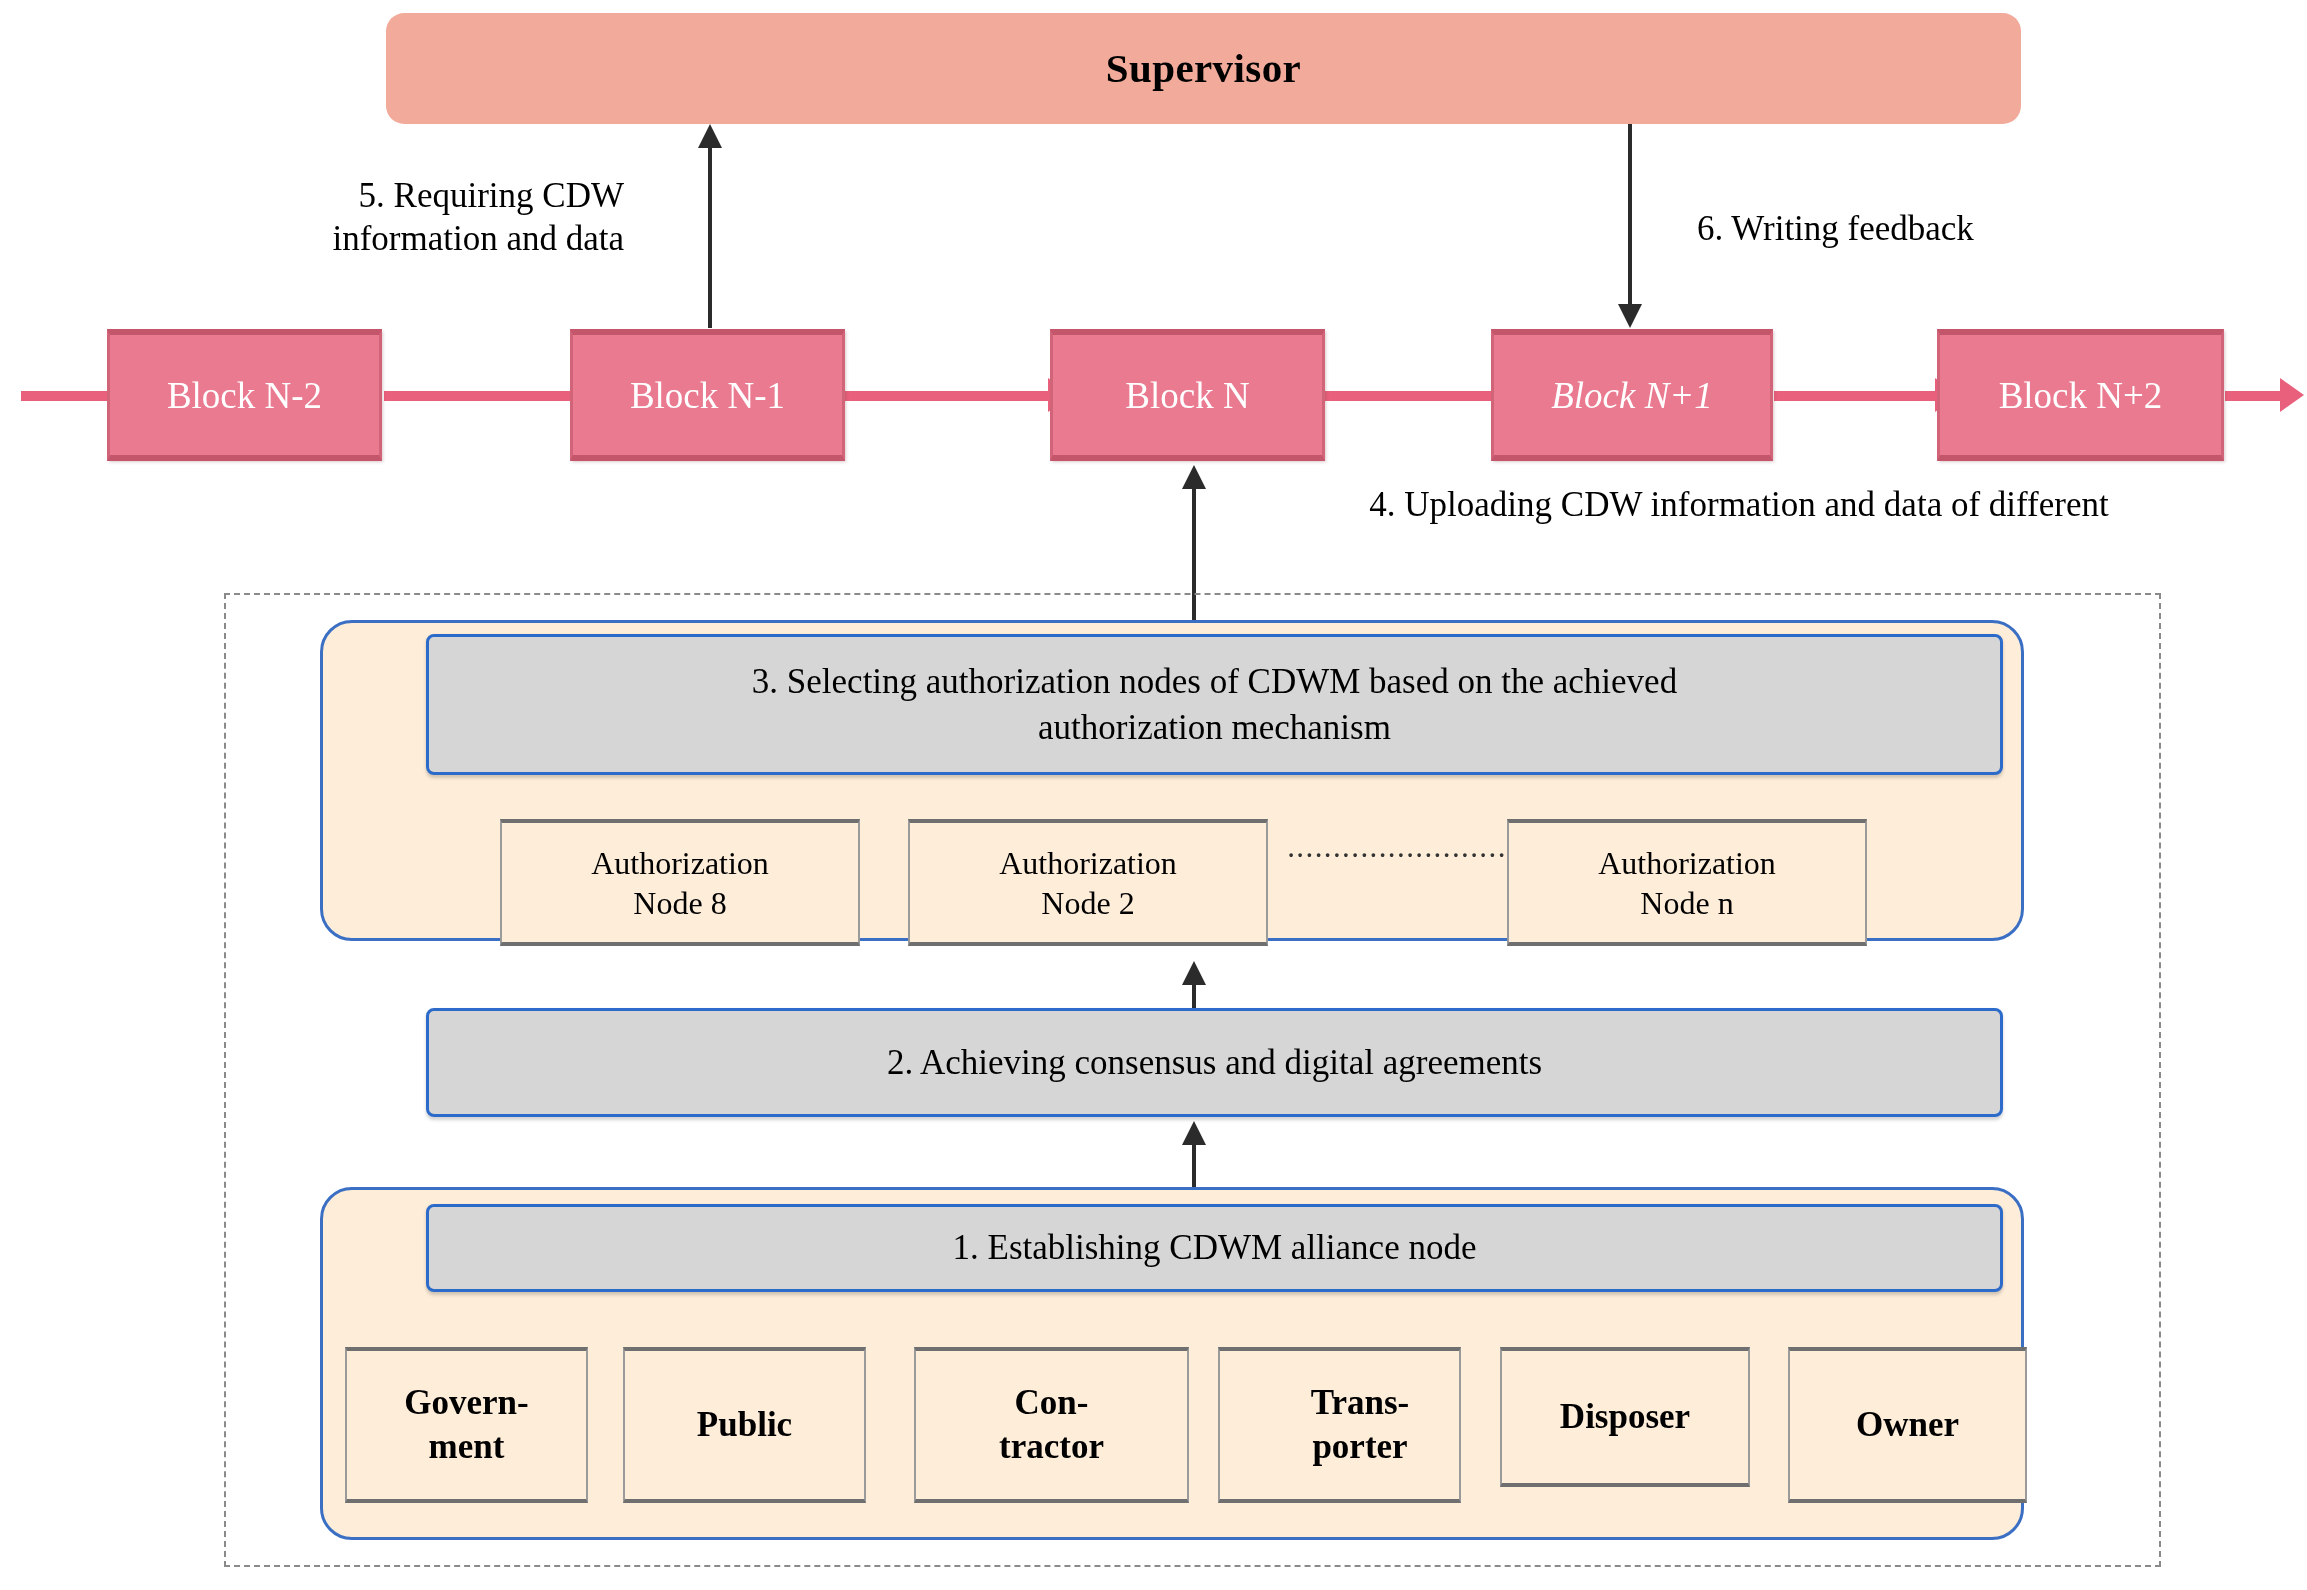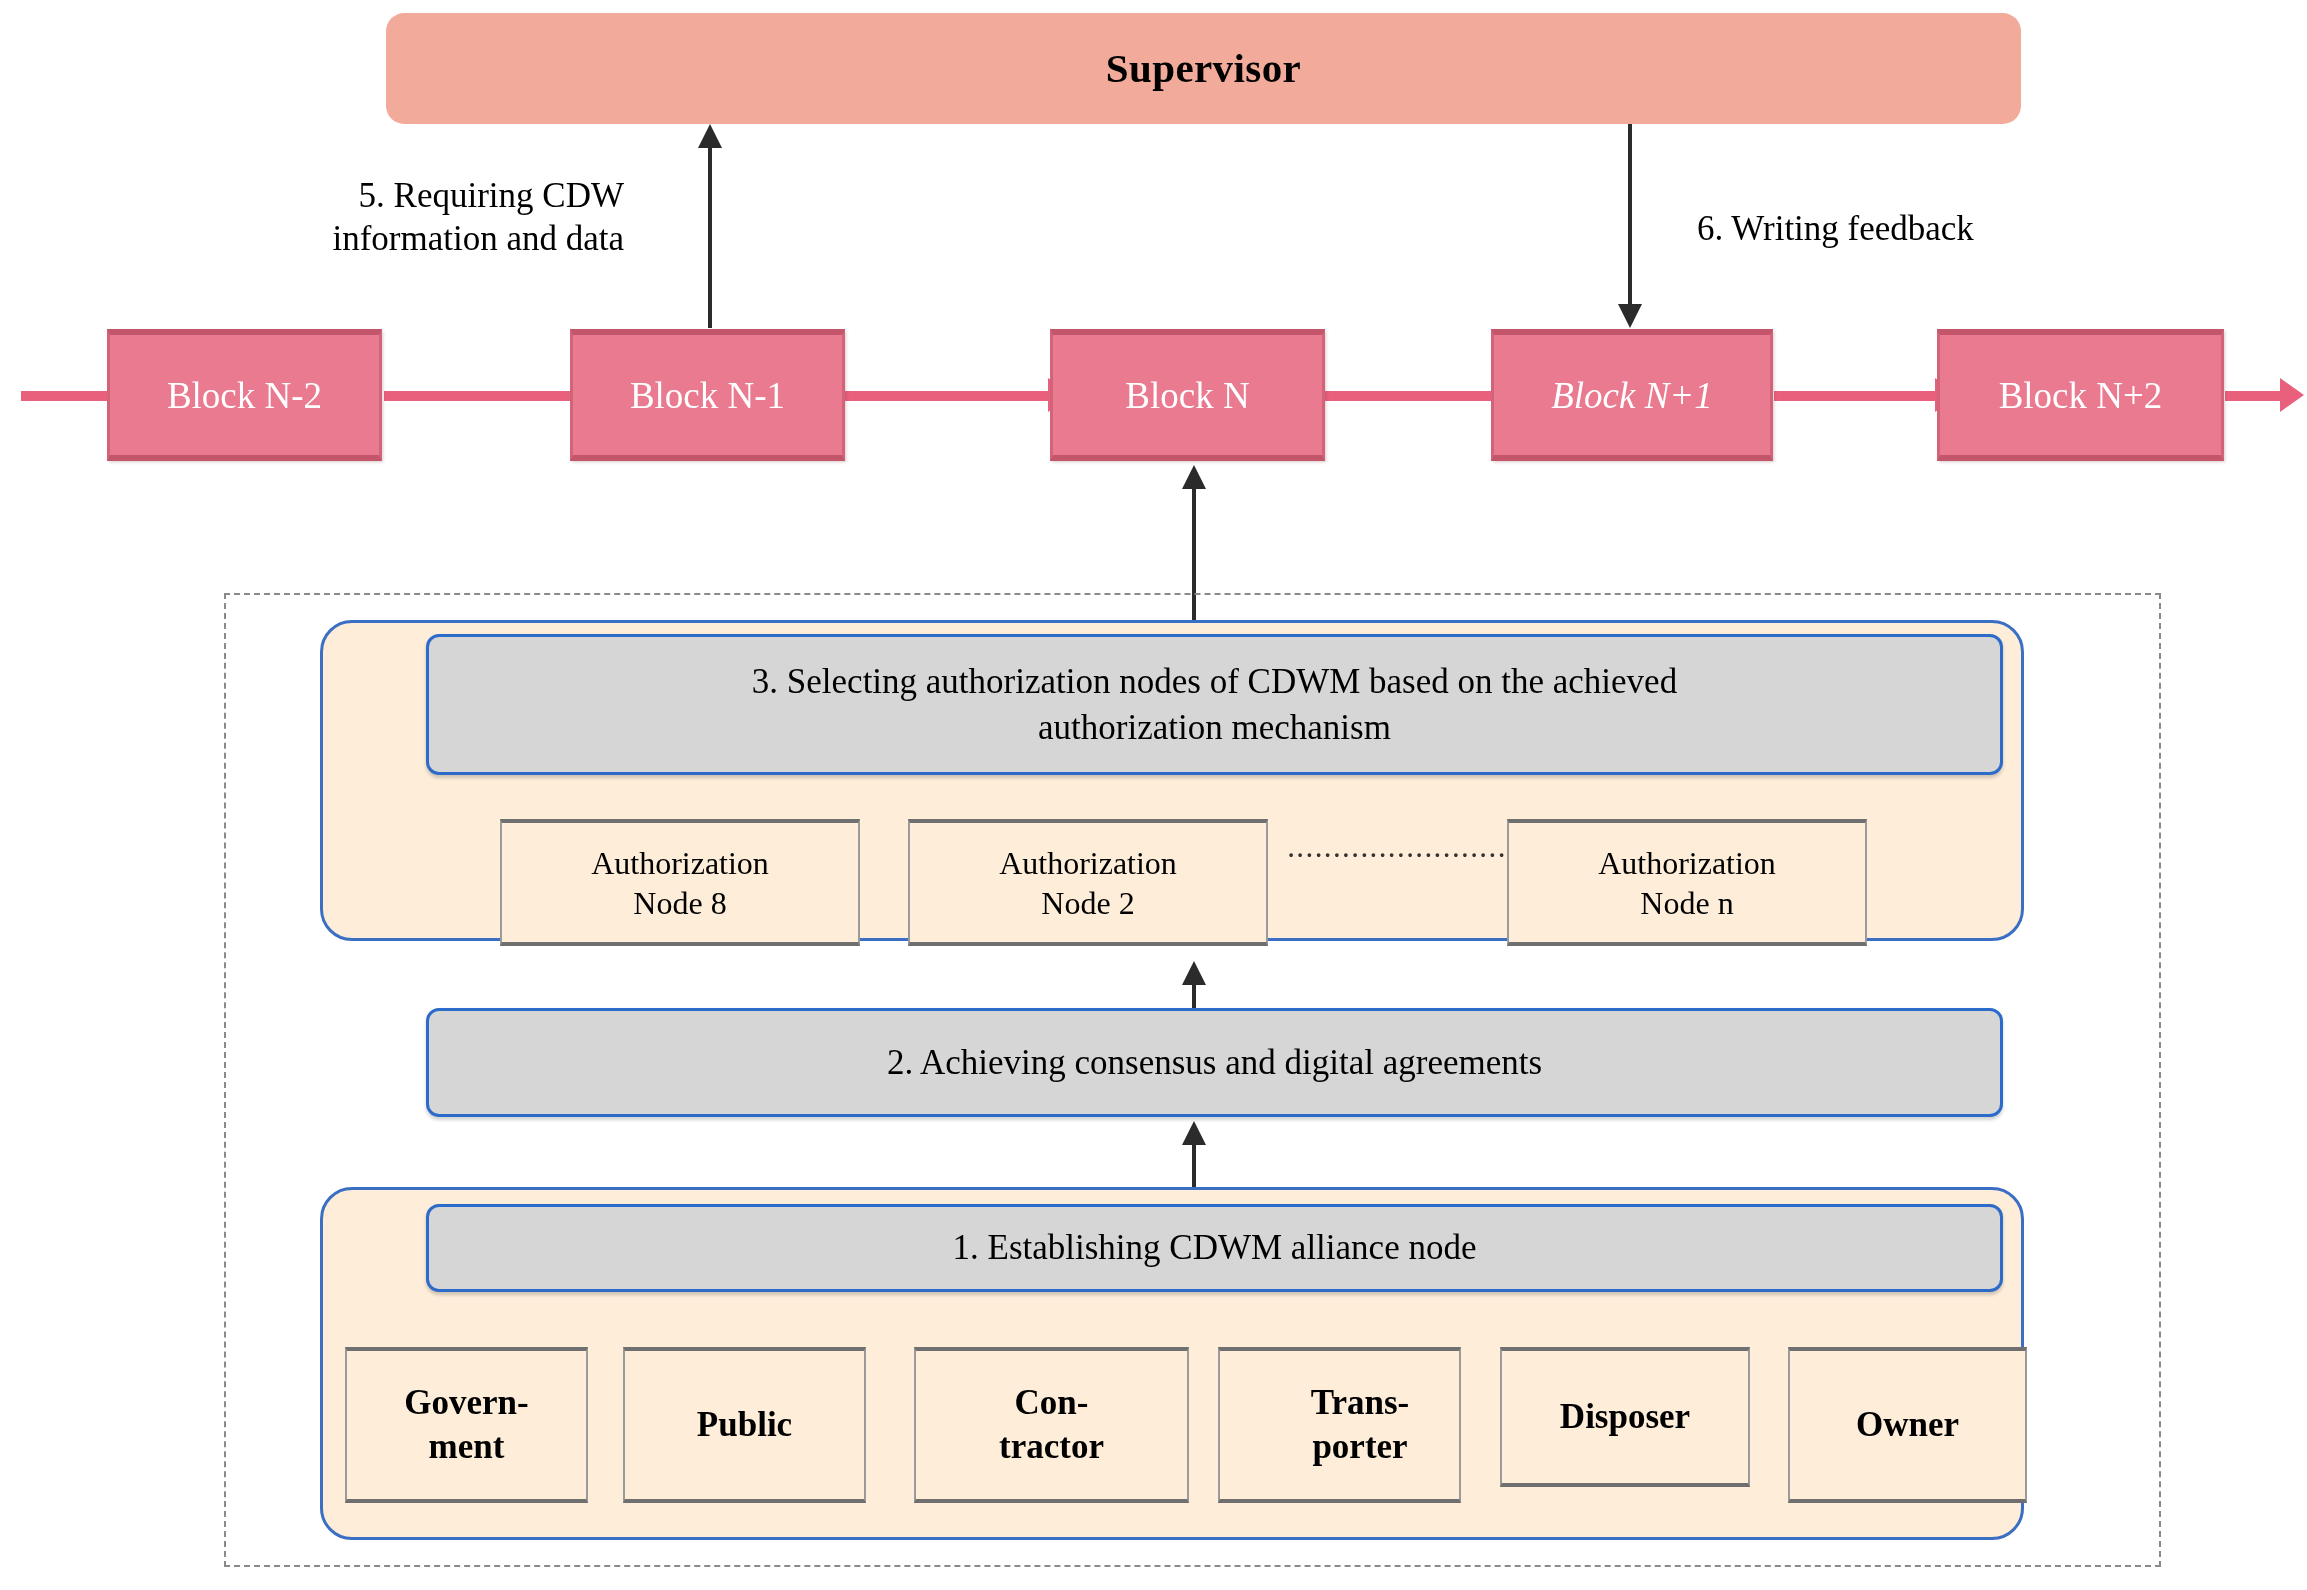--- a/index.html
+++ b/index.html
@@ -144,6 +144,7 @@
 <div class="abs v-head-up" style="left:1182px;top:465px;"></div>
 
 <div class="abs caption" style="left:1225px;top:484px;width:1028px;text-align:center;">
+  <div>4. Uploading CDW information and data of different</div>
 </div>
 
 <div class="abs" id="dashed-zone"></div>

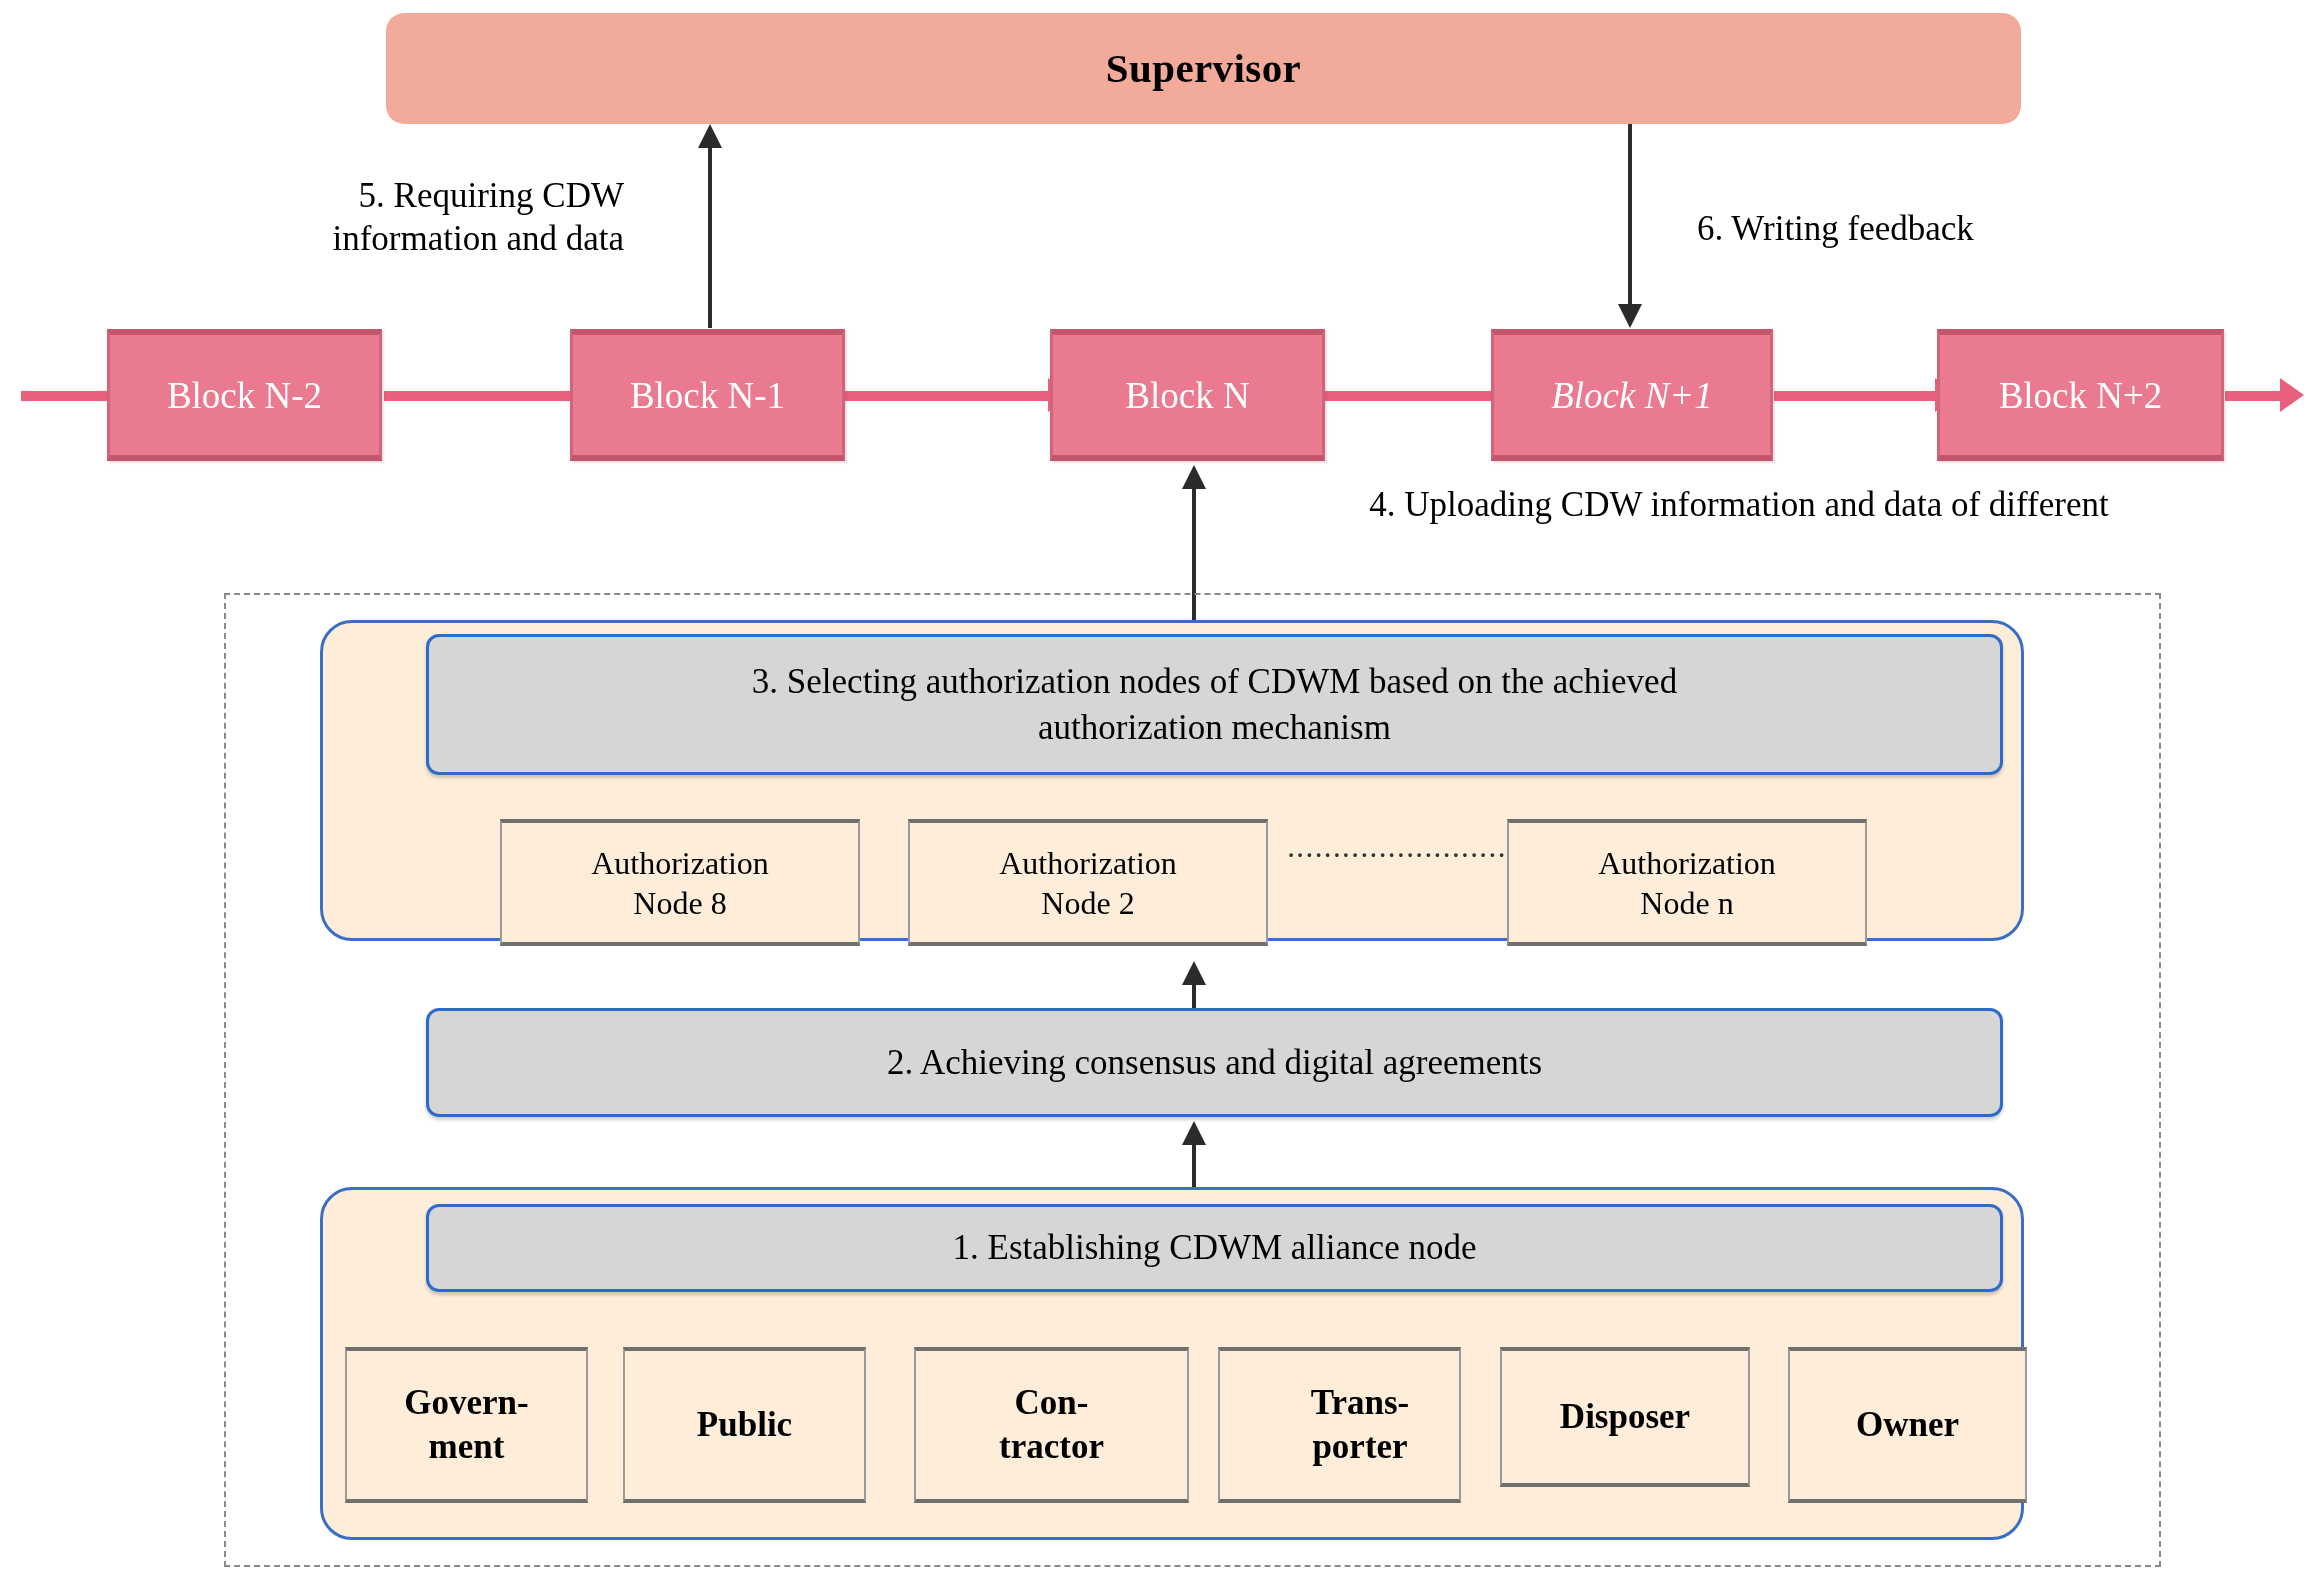--- a/index.html
+++ b/index.html
@@ -63,7 +63,7 @@
   }
   
   .grey-bar{
-    background:#D6D6D6;border:3.5px solid #2D6BCB;border-radius:13px;
+    background:#D6D6D6;border:3.5px solid #2D6BCB;border-radius:8px;
     box-sizing:border-box;
     display:flex;align-items:center;justify-content:center;
     text-align:center;font-size:35px;line-height:1.3;

